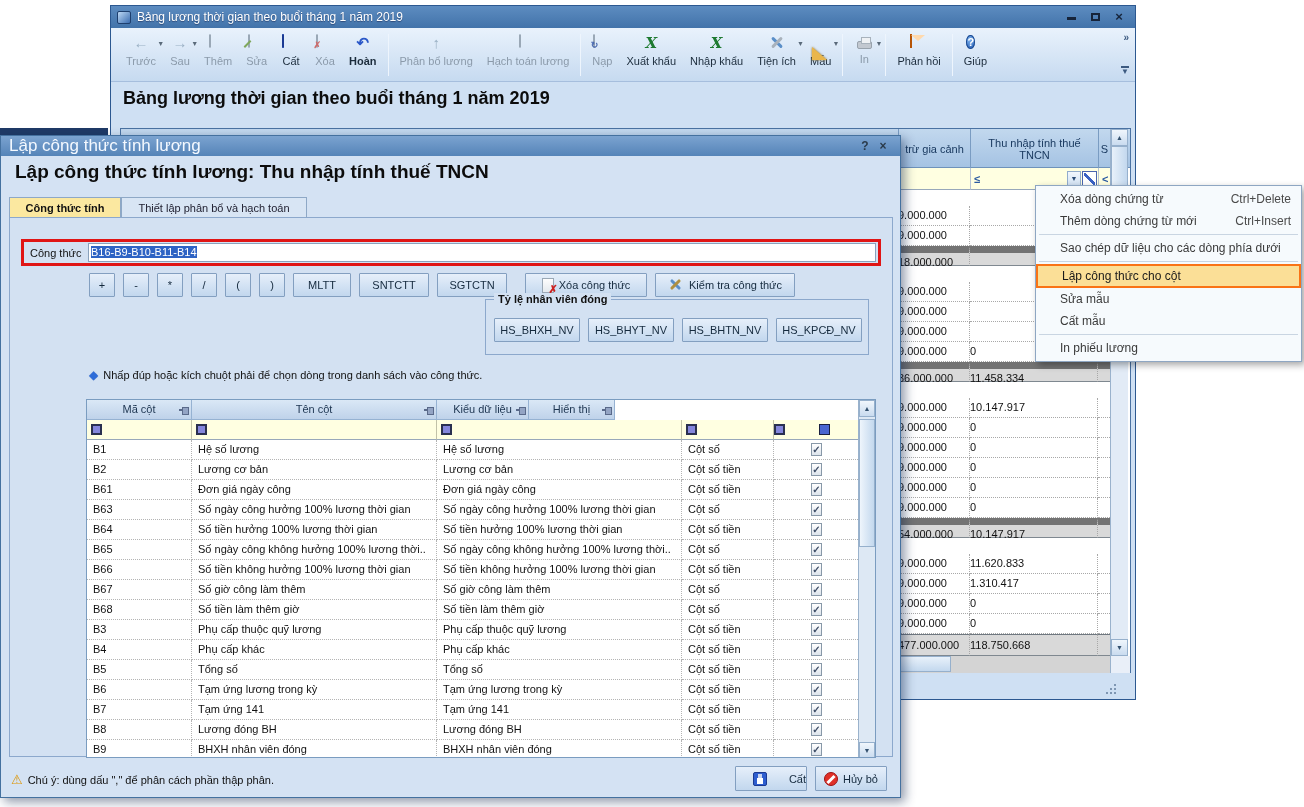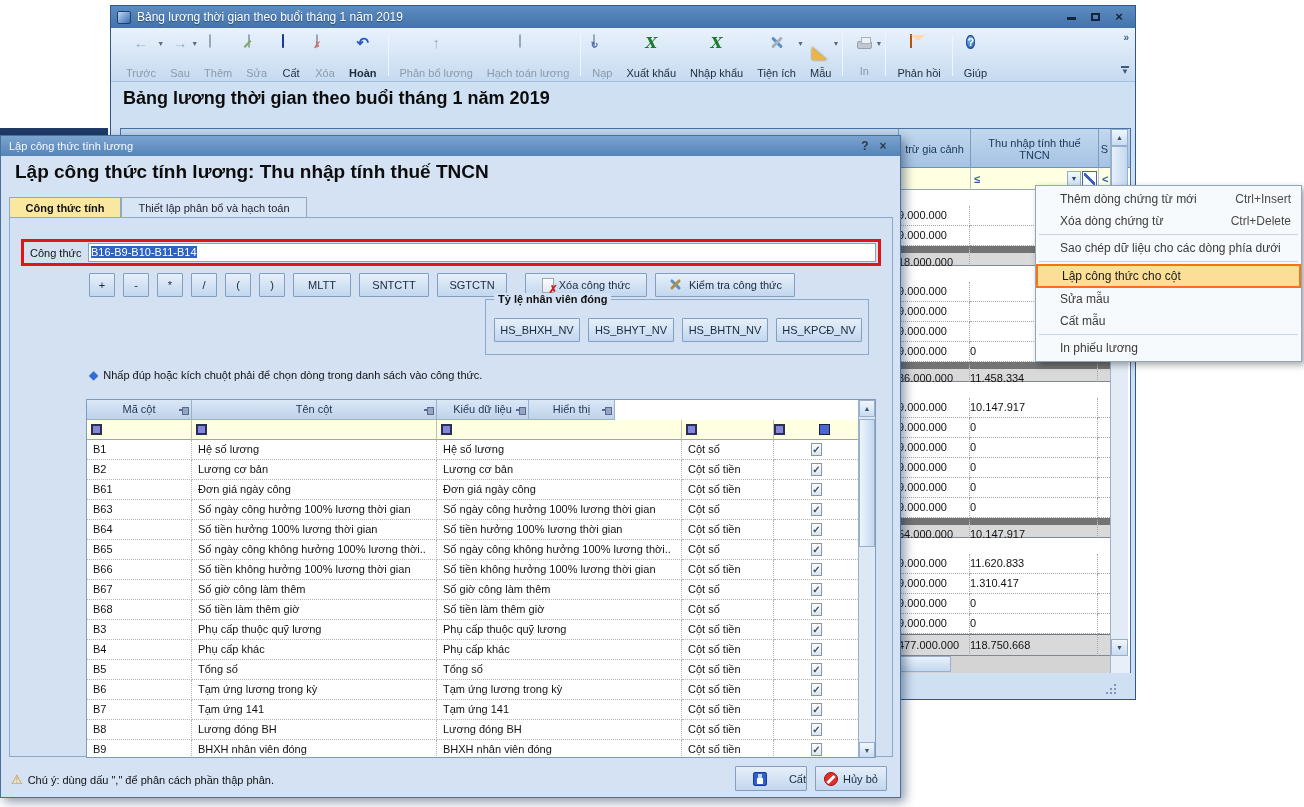--- a/index.html
+++ b/index.html
@@ -18,7 +18,7 @@
 .wmax i{display:inline-block;width:9px;height:8px;border:2px solid #16243a}
 .mw-toolbar{left:0;top:22px;right:0;height:54px;background:linear-gradient(#e9f2fc,#c6daf0);border-bottom:1px solid #a6bedd;display:flex;align-items:flex-start;padding:4px 2px 0 8px;position:absolute}
 .tbtn{display:flex;flex-direction:column;align-items:center;padding:3px 7px 2px;min-width:34px;position:relative;border-radius:2px}
-.tbtn .lbl{margin-top:16px;white-space:nowrap;color:#1c2c3c}
+.tbtn .lbl{margin-top:4px;white-space:nowrap;color:#1c2c3c}
 .tbtn.dis .lbl{color:#8b9aaa}
 .tsep{width:1px;height:42px;background:#9fb6d2;border-right:1px solid #eef5fd;margin:2px 4px 0}
 .dd{position:absolute;right:-1px;top:8px;font-size:7px;color:#5a6a7a}

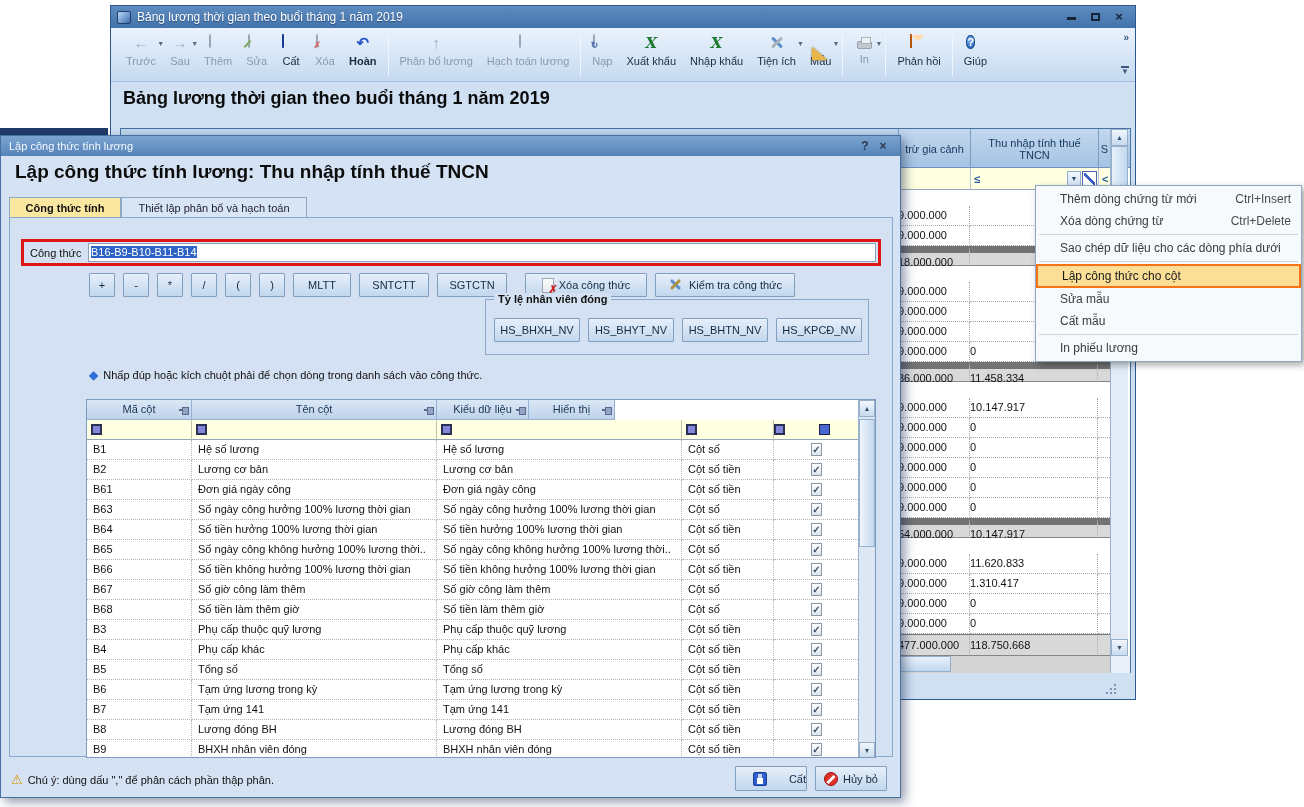--- a/index.html
+++ b/index.html
@@ -80,7 +80,7 @@
 
 #dlg{left:0;top:135px;width:901px;height:663px;border:1px solid #44719f;background:#d4e2f3;box-shadow:4px 4px 10px rgba(10,30,70,.45)}
 .dlg-tb{left:0;top:0;right:0;height:20px;background:linear-gradient(#7ba3d0,#5584b8);color:#f4f9ff;display:flex;align-items:center;padding:0 8px}
-.dlg-tb .t{flex:1;font-size:11px}
+.dlg-tb .t{flex:1;font-size:17px}
 .dbtn{width:18px;text-align:center;color:#2a3a4a;font-weight:bold;font-size:12px}
 .dlg-h{left:14px;top:25px;font-size:19px;font-weight:bold;color:#0c0c0c}
 .tab{top:61px;height:20px;display:flex;align-items:center;justify-content:center;border:1px solid #8ea8c6;border-bottom:none;padding:0 10px}

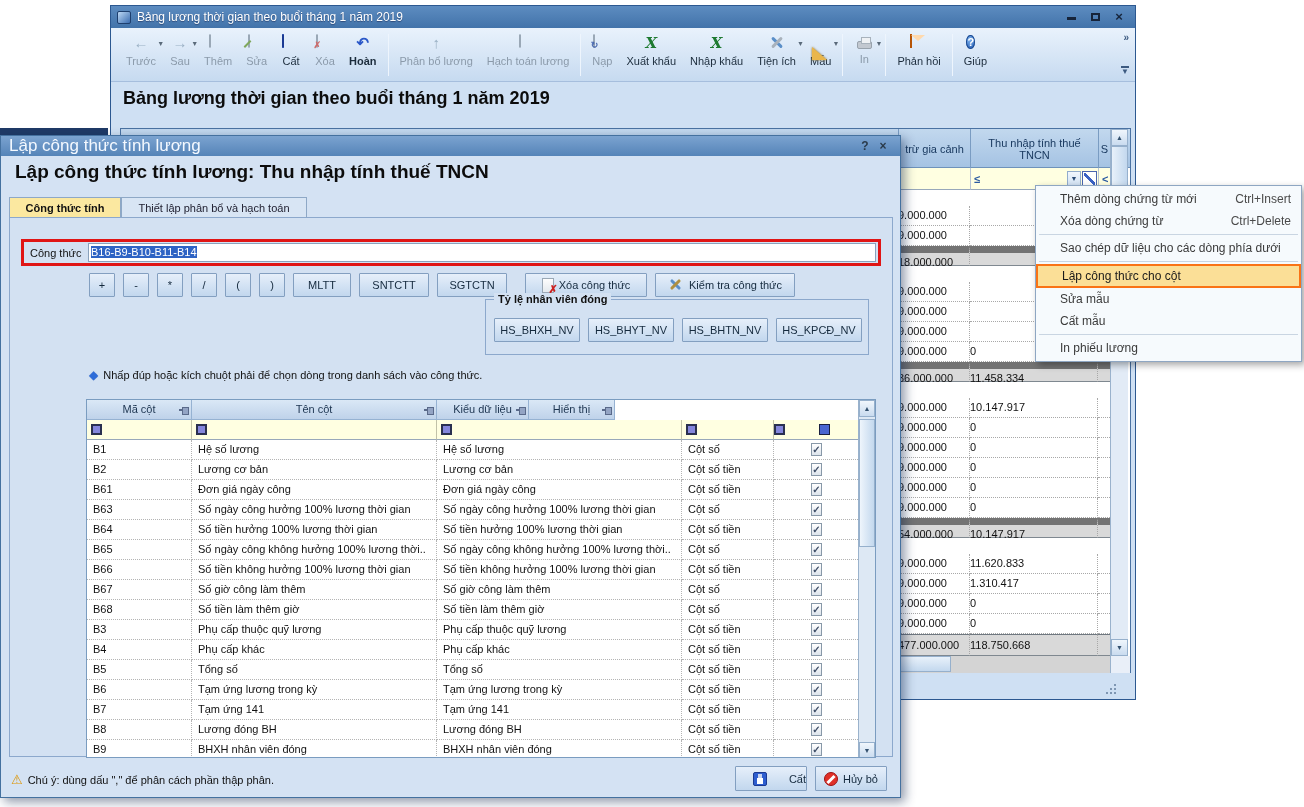--- a/index.html
+++ b/index.html
@@ -583,12 +583,12 @@
 
   <div class="abs" id="cmenu">
     <div class="mi">
+        <span>Xóa dòng chứng từ</span>
+        <span class="sc">Ctrl+Delete</span>
+      </div>
+    <div class="mi">
         <span>Thêm dòng chứng từ mới</span>
         <span class="sc">Ctrl+Insert</span>
-      </div>
-    <div class="mi">
-        <span>Xóa dòng chứng từ</span>
-        <span class="sc">Ctrl+Delete</span>
       </div>
     <div class="msep"></div>
     <div class="mi">

